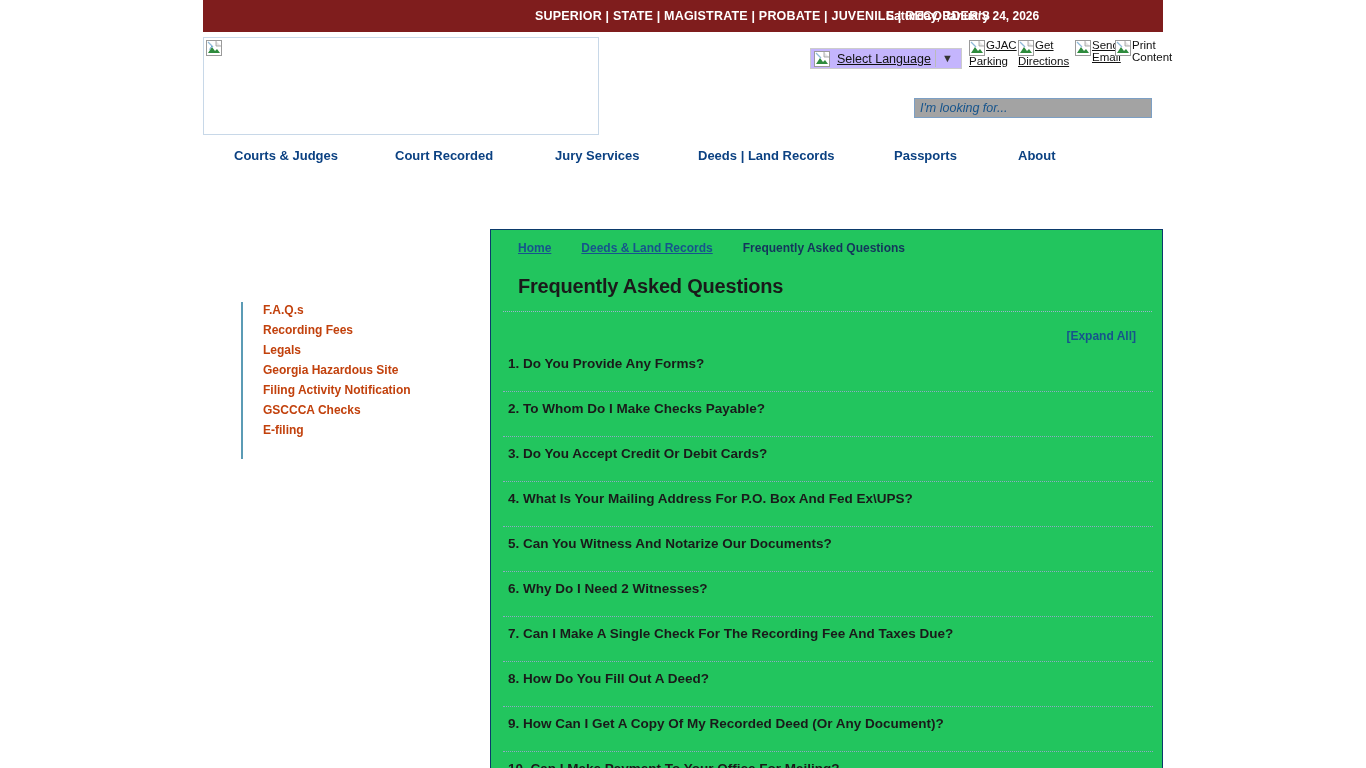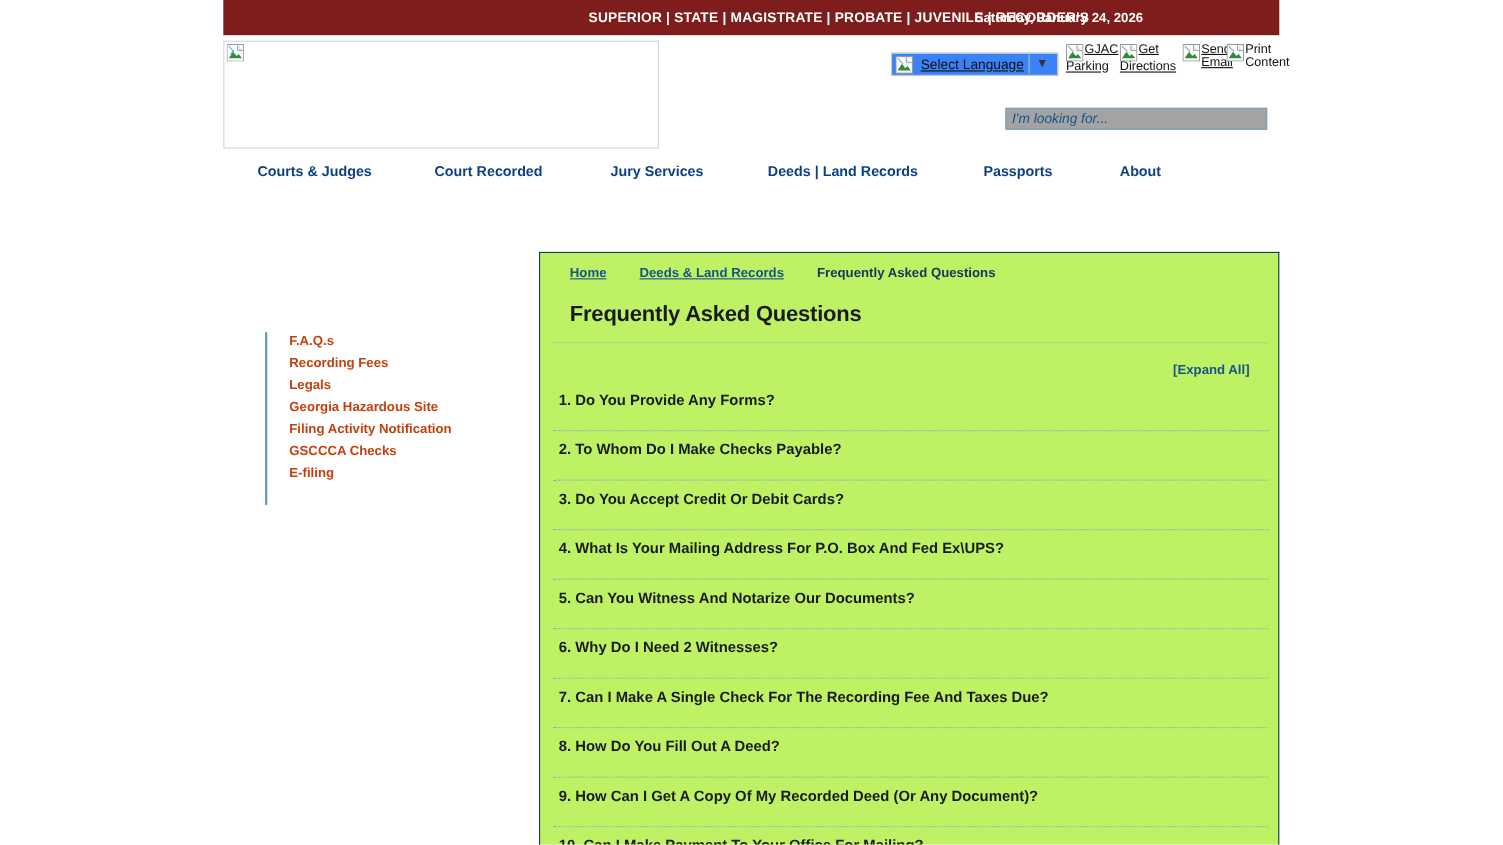--- a/index.html
+++ b/index.html
@@ -95,7 +95,7 @@
     width: 152px;
     height: 21px;
     border: 1px solid #cccccc;
-    background: #3b82f6;
+    background: #c4b5fd;
     box-sizing: border-box;
     white-space: nowrap;
   }

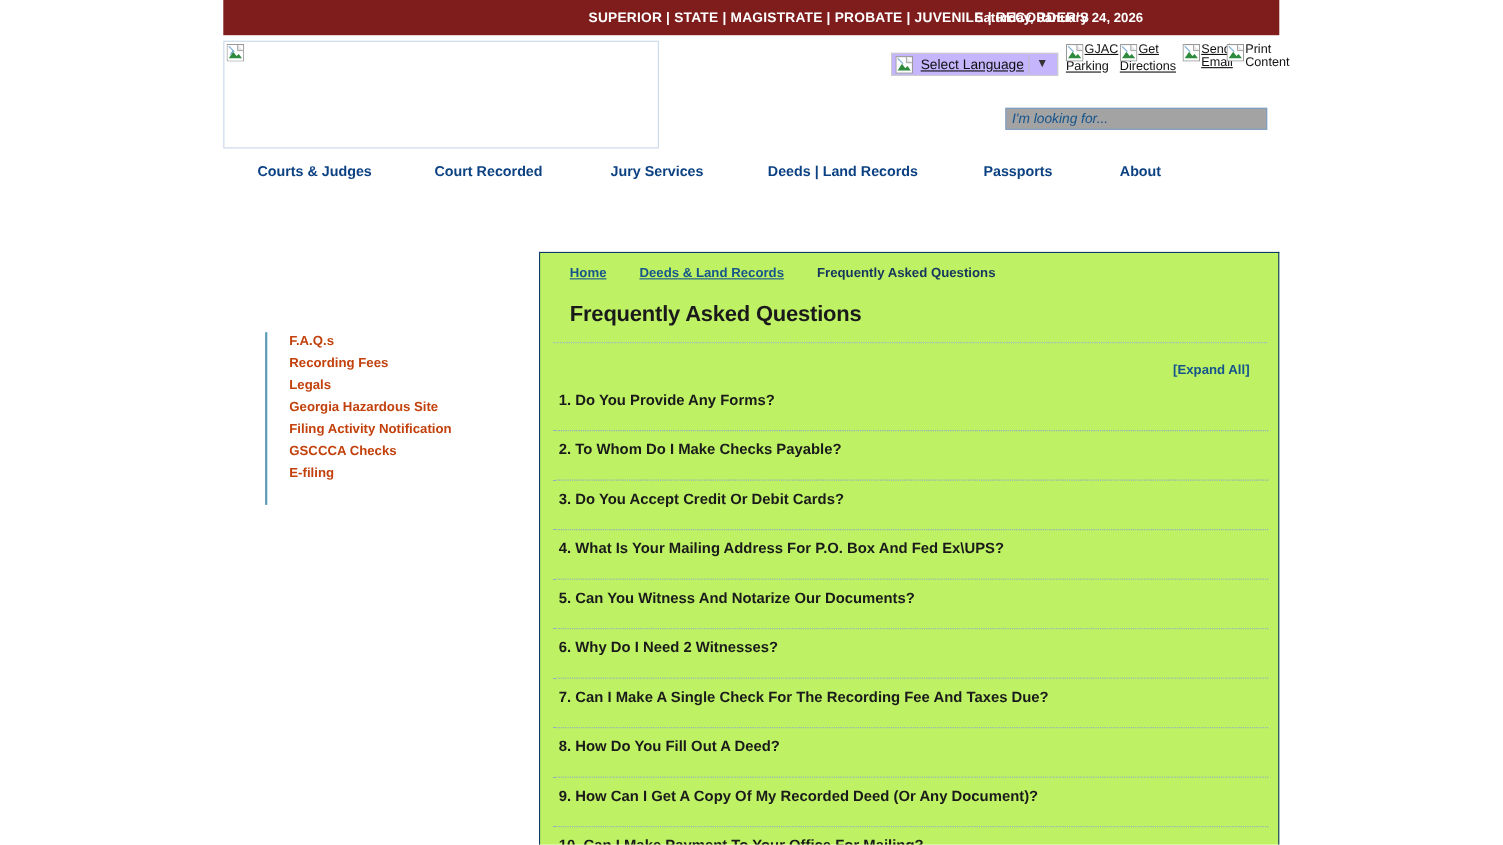--- a/index.html
+++ b/index.html
@@ -241,7 +241,7 @@
     height: 539px;
     border: 1px solid #0b3a6b;
     border-bottom: none;
-    background: #bef264;
+    background: #22c55e;
     box-sizing: border-box;
     overflow: hidden;
   }

